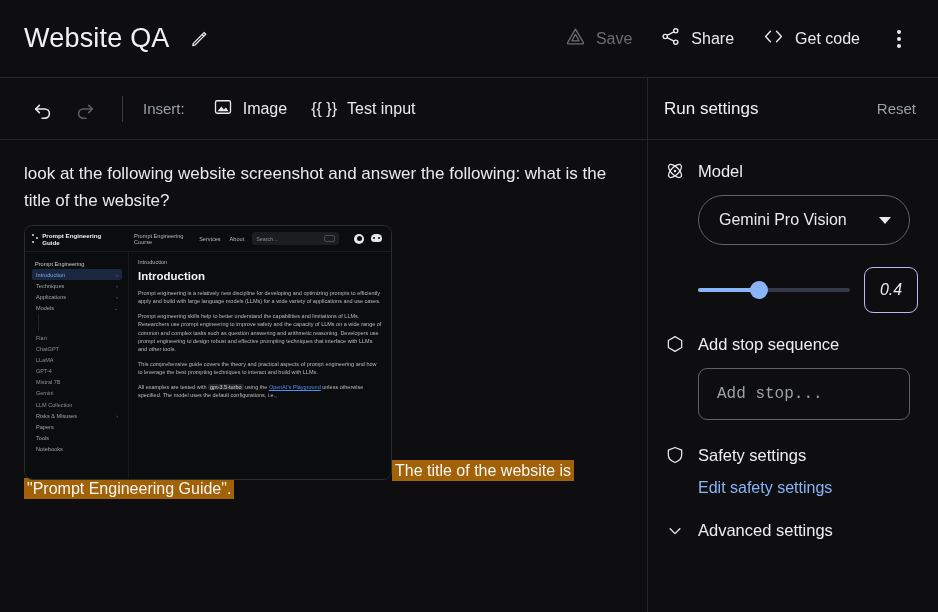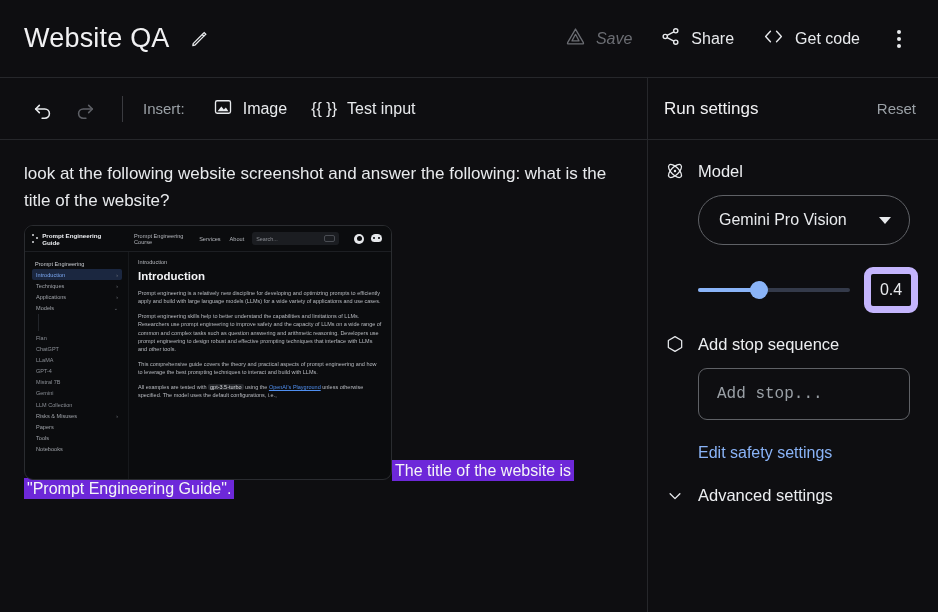--- a/index.html
+++ b/index.html
@@ -29,7 +29,7 @@
     padding: 8px 14px; border-radius: 6px; cursor: pointer;
     font-size: 16px; color: #e8eaed;
   }
-  .hact.disabled { color: #6b6d73; cursor: default; font-style: italic; }
+  .hact.disabled { color: #6b6d73; cursor: default; }
   .kebab { width: 34px; height: 34px; display:flex; align-items:center; justify-content:center; margin-left:8px; cursor:pointer;}
   .kebab i { display:block; width:4px; height:4px; border-radius:50%; background:#e8eaed; box-shadow:0 -7px 0 #e8eaed, 0 7px 0 #e8eaed; }
 

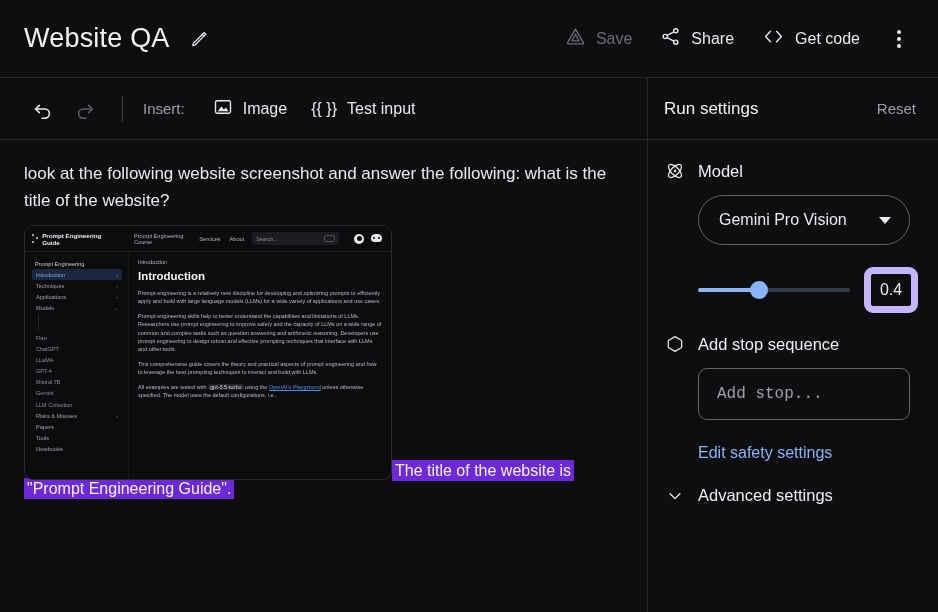--- a/index.html
+++ b/index.html
@@ -139,9 +139,9 @@
   .track-fill { position:absolute; left:0; height:4px; border-radius:2px; background:#8ab4f8; }
   .thumb { position:absolute; width:18px; height:18px; border-radius:50%; background:#8ab4f8; transform:translateX(-9px); }
   .numbox {
-    width:54px; height:46px; border:7px solid #c4b5fd; border-radius:9px;
+    width:54px; height:46px; border:1px solid #c4b5fd; border-radius:9px;
     display:flex; align-items:center; justify-content:center;
-    font-size:16px; color:#e8eaed; cursor:text;
+    font-size:16px; color:#e8eaed; cursor:text;font-style:italic;
   }
 
   .textinput {

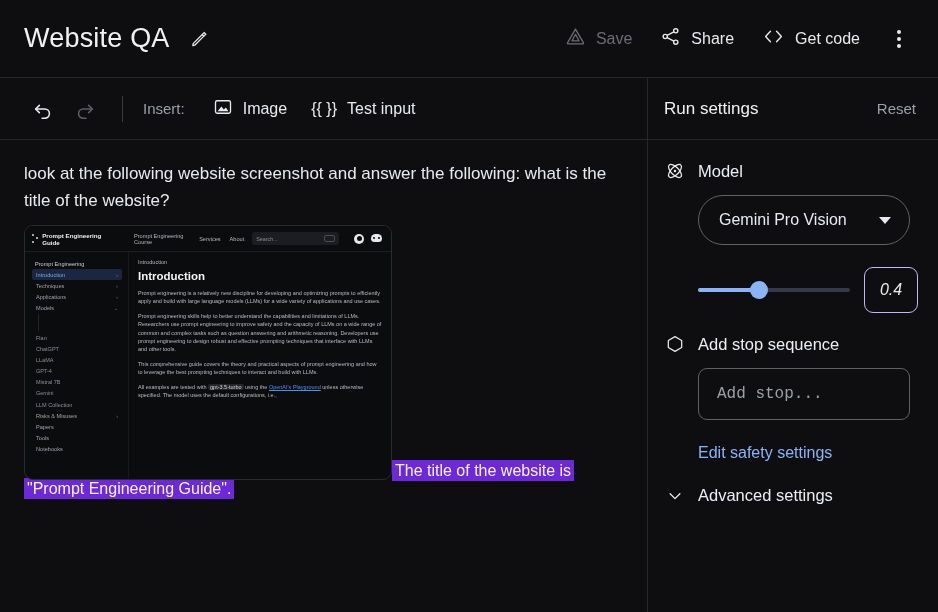--- a/index.html
+++ b/index.html
@@ -396,6 +396,14 @@
 
         <div class="textinput" placeholder="Add stop...">Add stop...</div>
 
+        <div class="sect-row">
+          <span class="sect-icon">
+            <svg width="20" height="20" viewBox="0 0 24 24">
+                <path d="M12 3 L20 6.2 V12 q0 6-8 9 q-8-3-8-9 V6.2 Z" fill="none" stroke="#e8eaed" stroke-width="1.5" stroke-linejoin="round"></path>
+              </svg>
+          </span>
+          <span class="sect-label">Safety settings</span>
+        </div>
 
         <div class="link-row">
           <span class="blue-link">Edit safety settings</span>

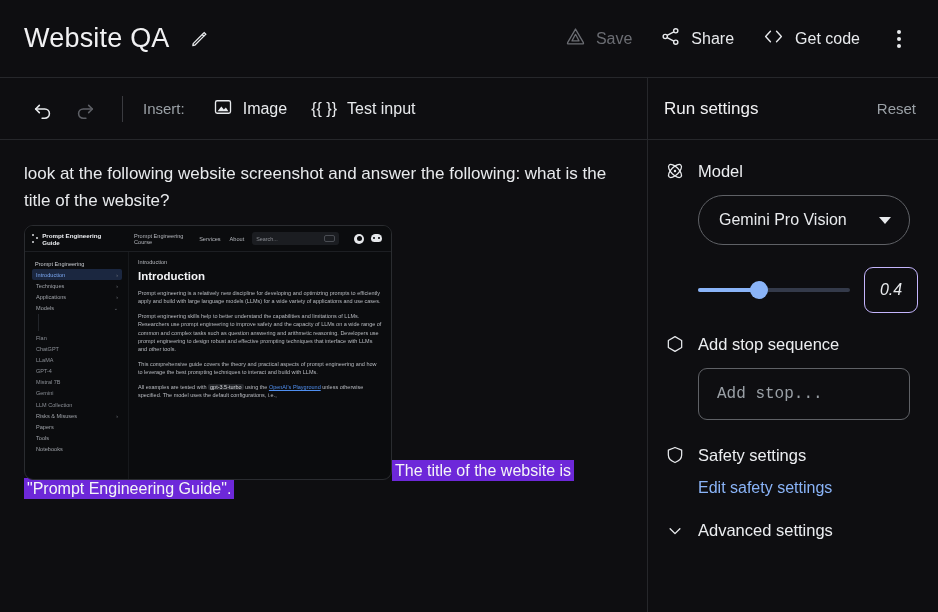--- a/index.html
+++ b/index.html
@@ -57,7 +57,7 @@
     max-width: 616px;
   }
   .thumb-wrap { margin-top: 11px; }
-  .sel { background:#6d28d9; color:#f4f5f7; padding: 2px 3px; }
+  .sel { background:#a16207; color:#f4f5f7; padding: 2px 3px; }
 
   
   .flow { max-width: 624px; }

